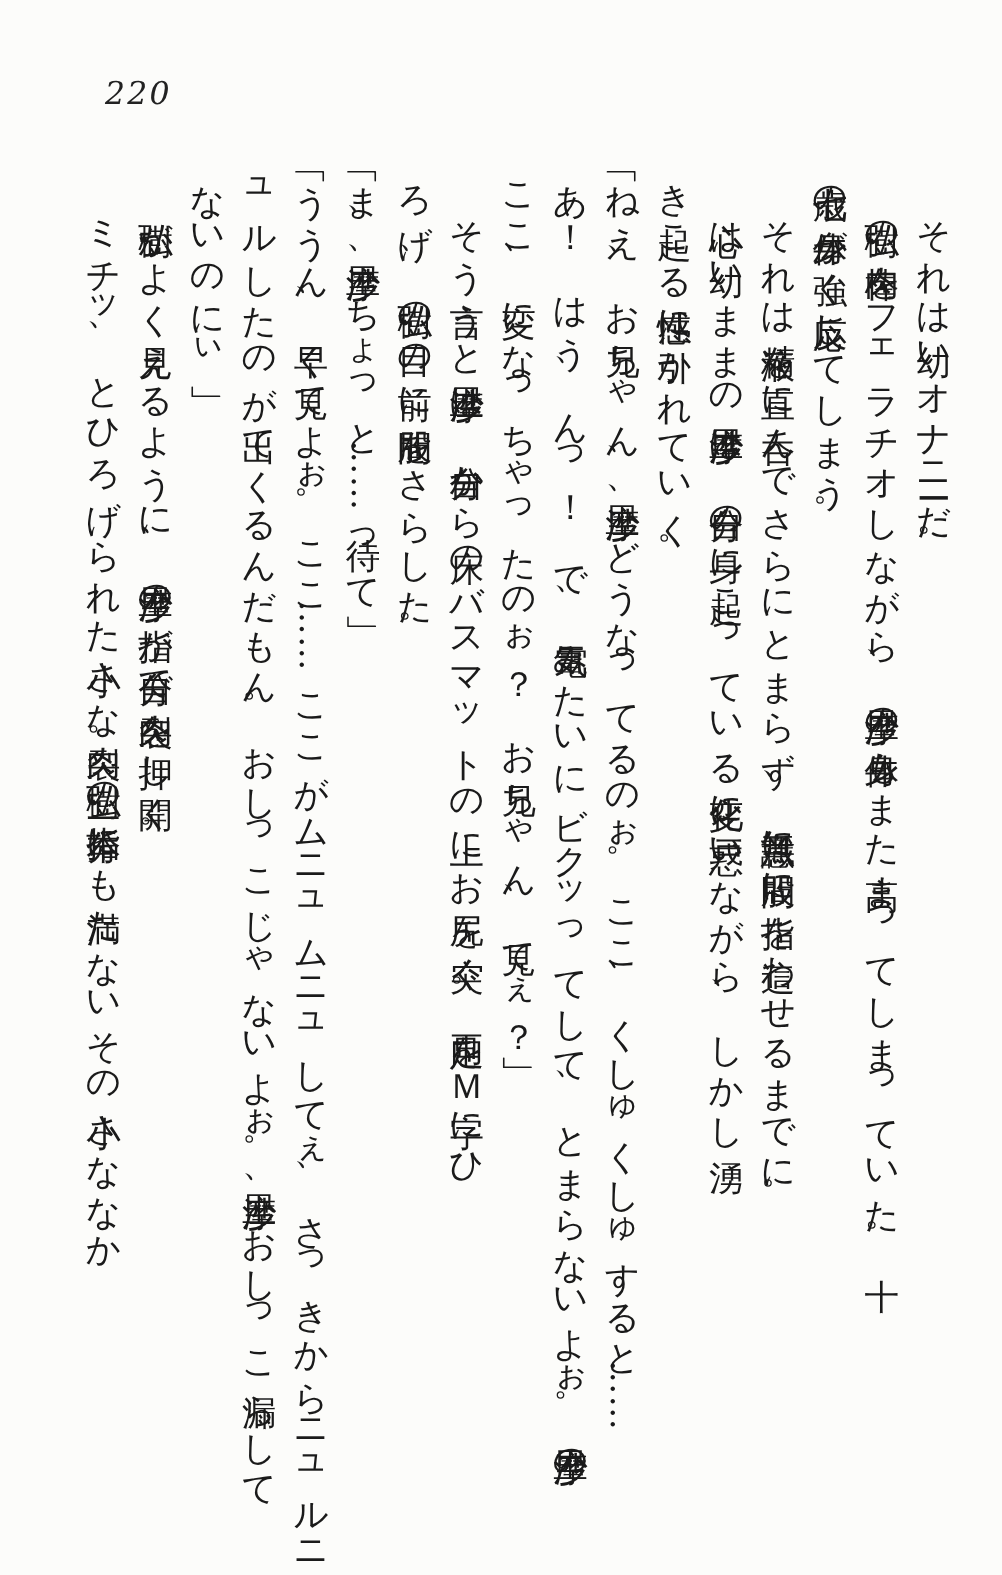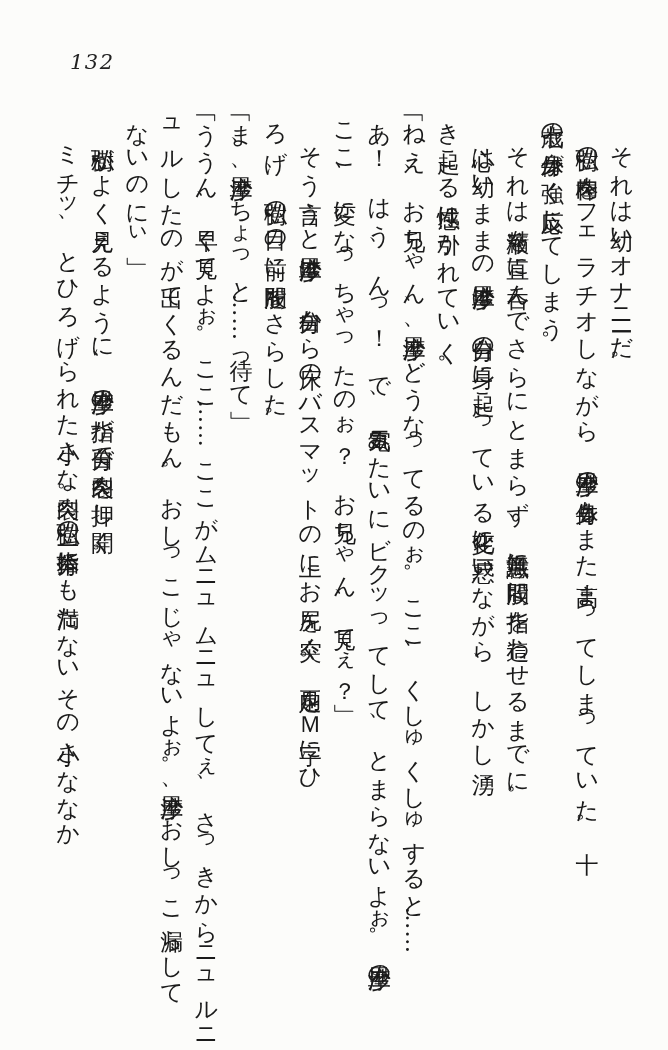--- a/index.html
+++ b/index.html
@@ -46,7 +46,7 @@
 <body>
 
 <div class="book-page">
-  <div class="page-number">132</div>
+  <div class="page-number">220</div>
 
   <div class="page-text">
     <div class="tline">　それは幼いオナニーだ。</div>

